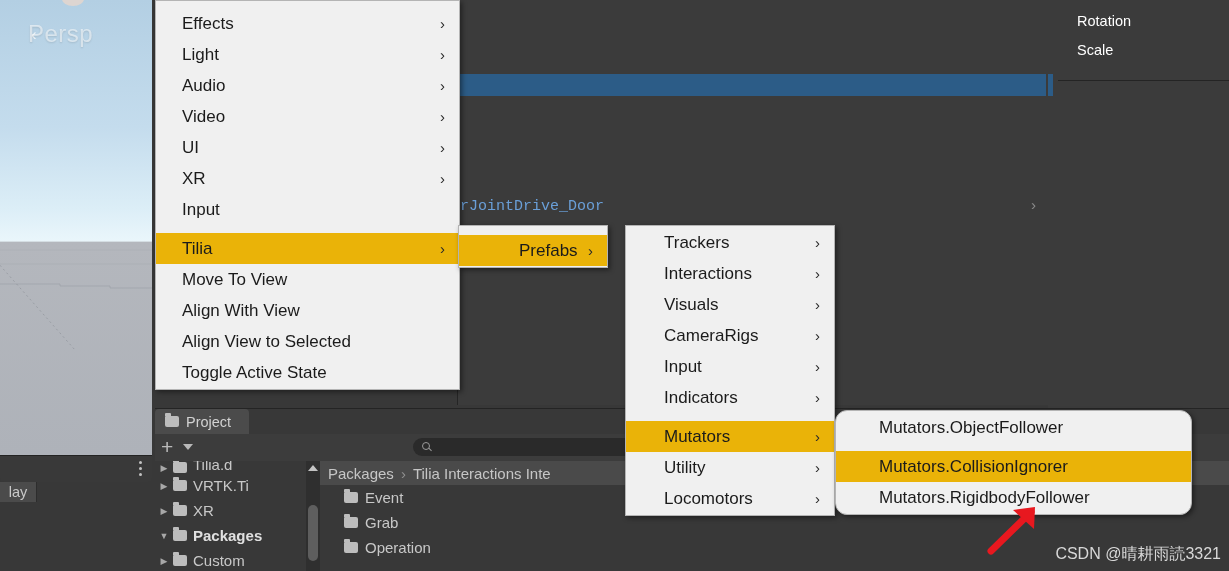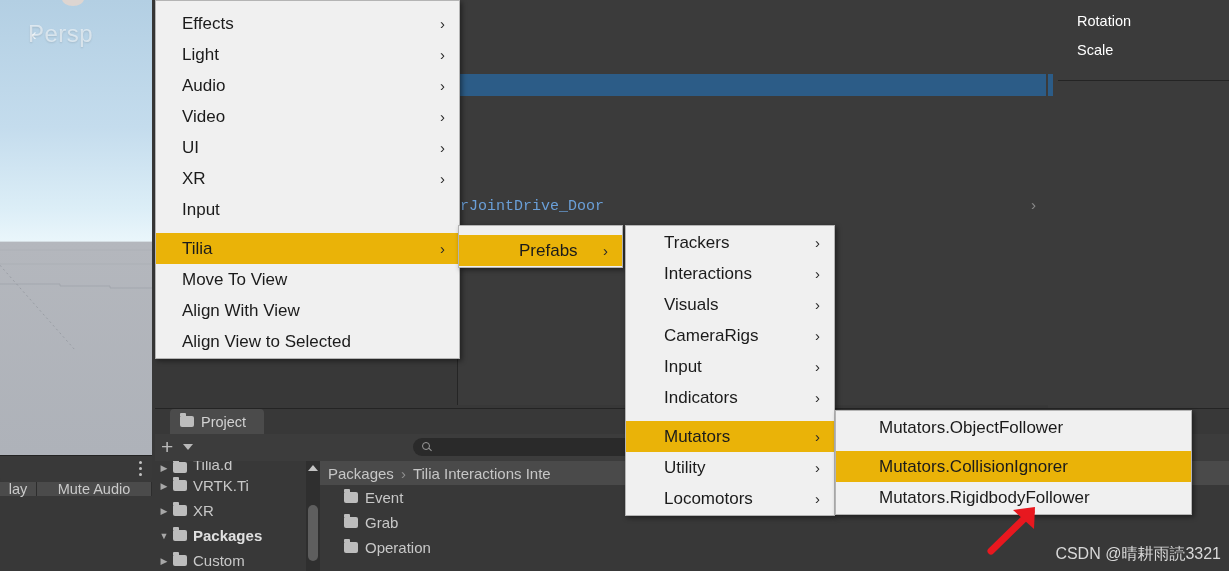--- a/index.html
+++ b/index.html
@@ -390,7 +390,7 @@
   }
 
   #menu-1 { left: 155px; top: 0px; width: 305px; }
-  #menu-2 { left: 458px; top: 225px; width: 165px; }
+  #menu-2 { left: 458px; top: 225px; width: 150px; }
   #menu-2 .ctx-item { padding-left: 60px; }
   #menu-3 { left: 625px; top: 225px; width: 210px; }
   #menu-3 .ctx-item { padding-left: 38px; }

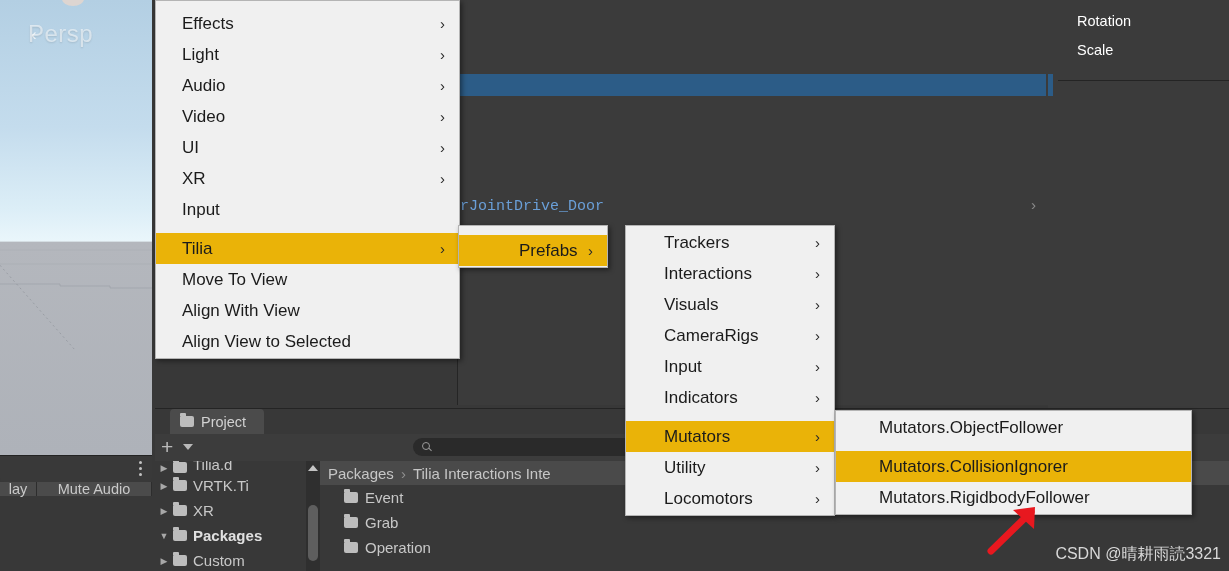--- a/index.html
+++ b/index.html
@@ -570,6 +570,9 @@
   <div class="ctx-item">
     <span>Align View to Selected</span>
   </div>
+  <div class="ctx-item">
+    <span>Toggle Active State</span>
+  </div>
 </div>
 
 <div class="ctx-menu" id="menu-2">

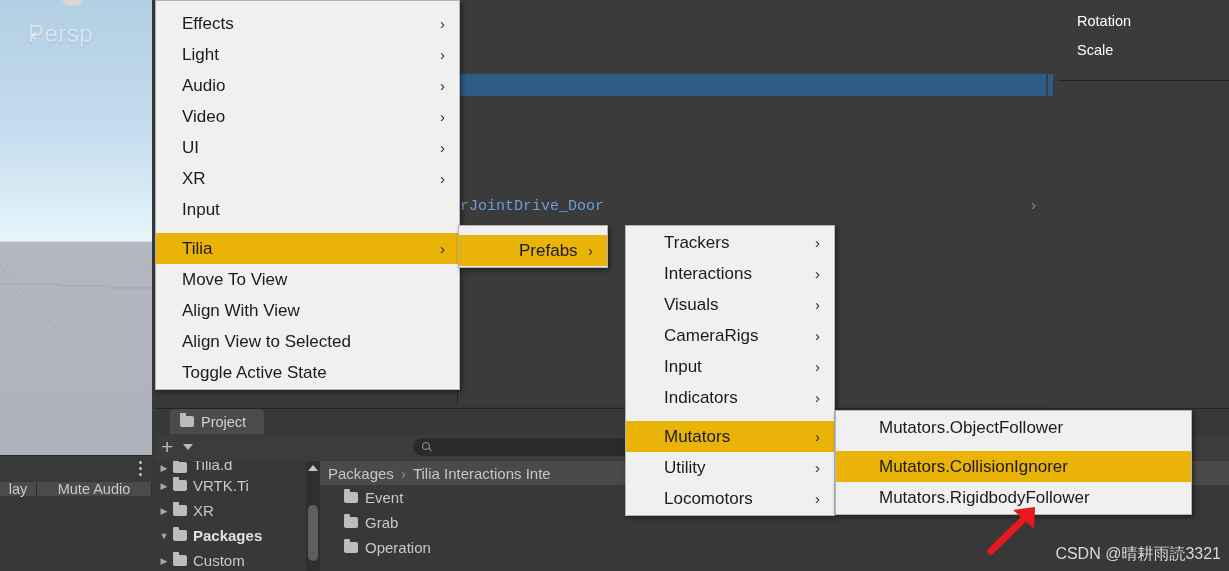--- a/index.html
+++ b/index.html
@@ -185,7 +185,7 @@
   }
   #project-tab {
     position: absolute;
-    left: 15px; top: 0;
+    left: 0; top: 0;
     height: 25px;
     padding: 0 18px 1px 10px;
     background: #4b4b4b;

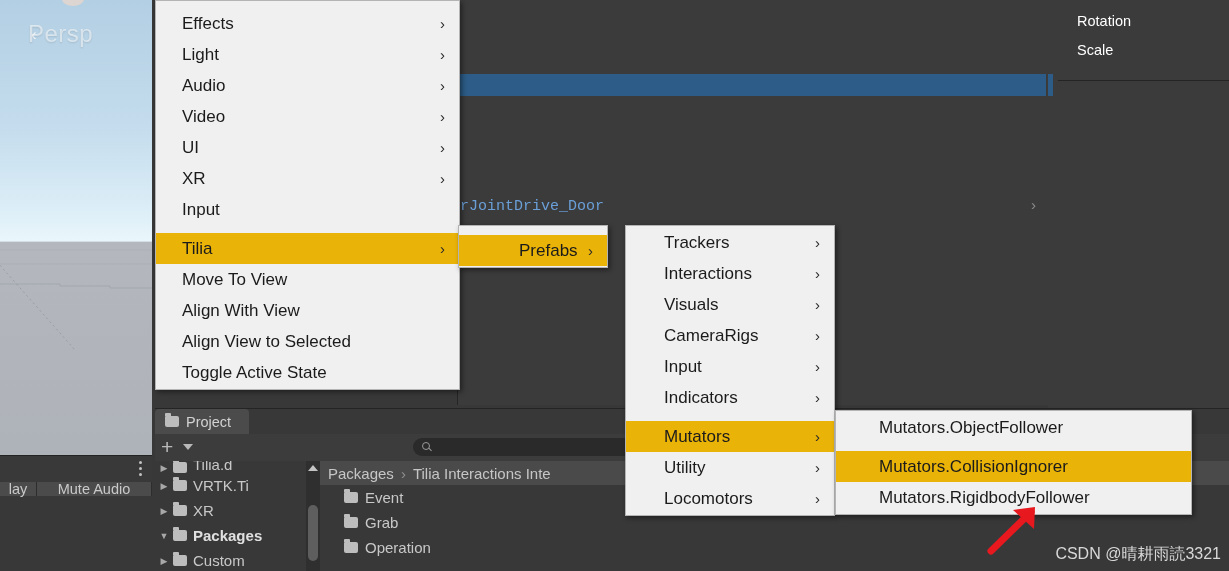--- a/index.html
+++ b/index.html
@@ -394,7 +394,7 @@
   #menu-2 .ctx-item { padding-left: 60px; }
   #menu-3 { left: 625px; top: 225px; width: 210px; }
   #menu-3 .ctx-item { padding-left: 38px; }
-  #menu-4 { left: 835px; top: 410px; width: 357px; }
+  #menu-4 { left: 835px; top: 410px; width: 357px; border-radius: 12px; }
   #menu-4 .ctx-item { padding-left: 43px; }
 
   

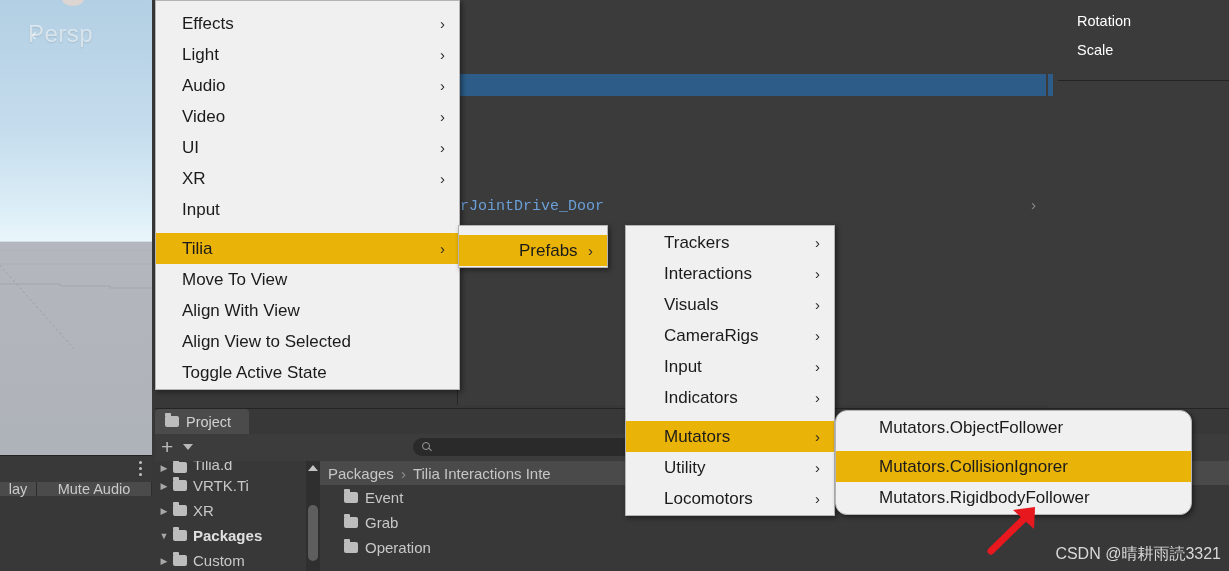--- a/index.html
+++ b/index.html
@@ -77,7 +77,7 @@
   #playbar {
     position: absolute;
     left: 0; top: 482px;
-    height: 14px;
+    height: 20px;
     width: 152px;
     display: flex;
     align-items: stretch;

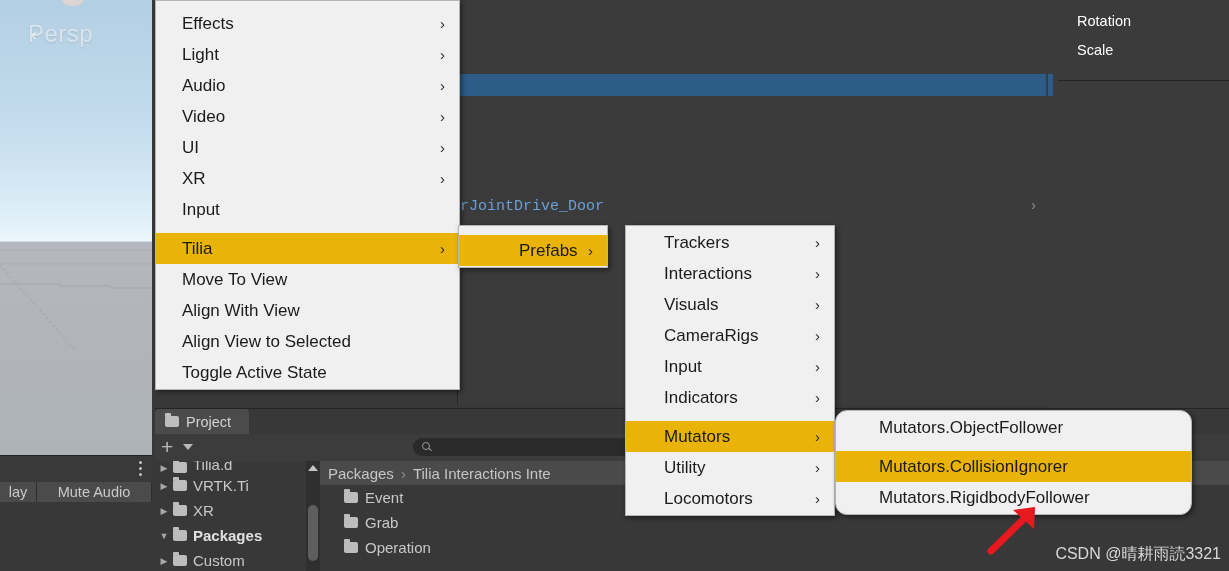--- a/index.html
+++ b/index.html
@@ -438,7 +438,6 @@
 
 <div id="playbar">
   <div class="playbar-btn" id="btn-play">lay</div>
-  <div class="playbar-btn" id="btn-mute-audio">Mute Audio</div>
 </div>
 <div id="bottom-left-fill"></div>
 

